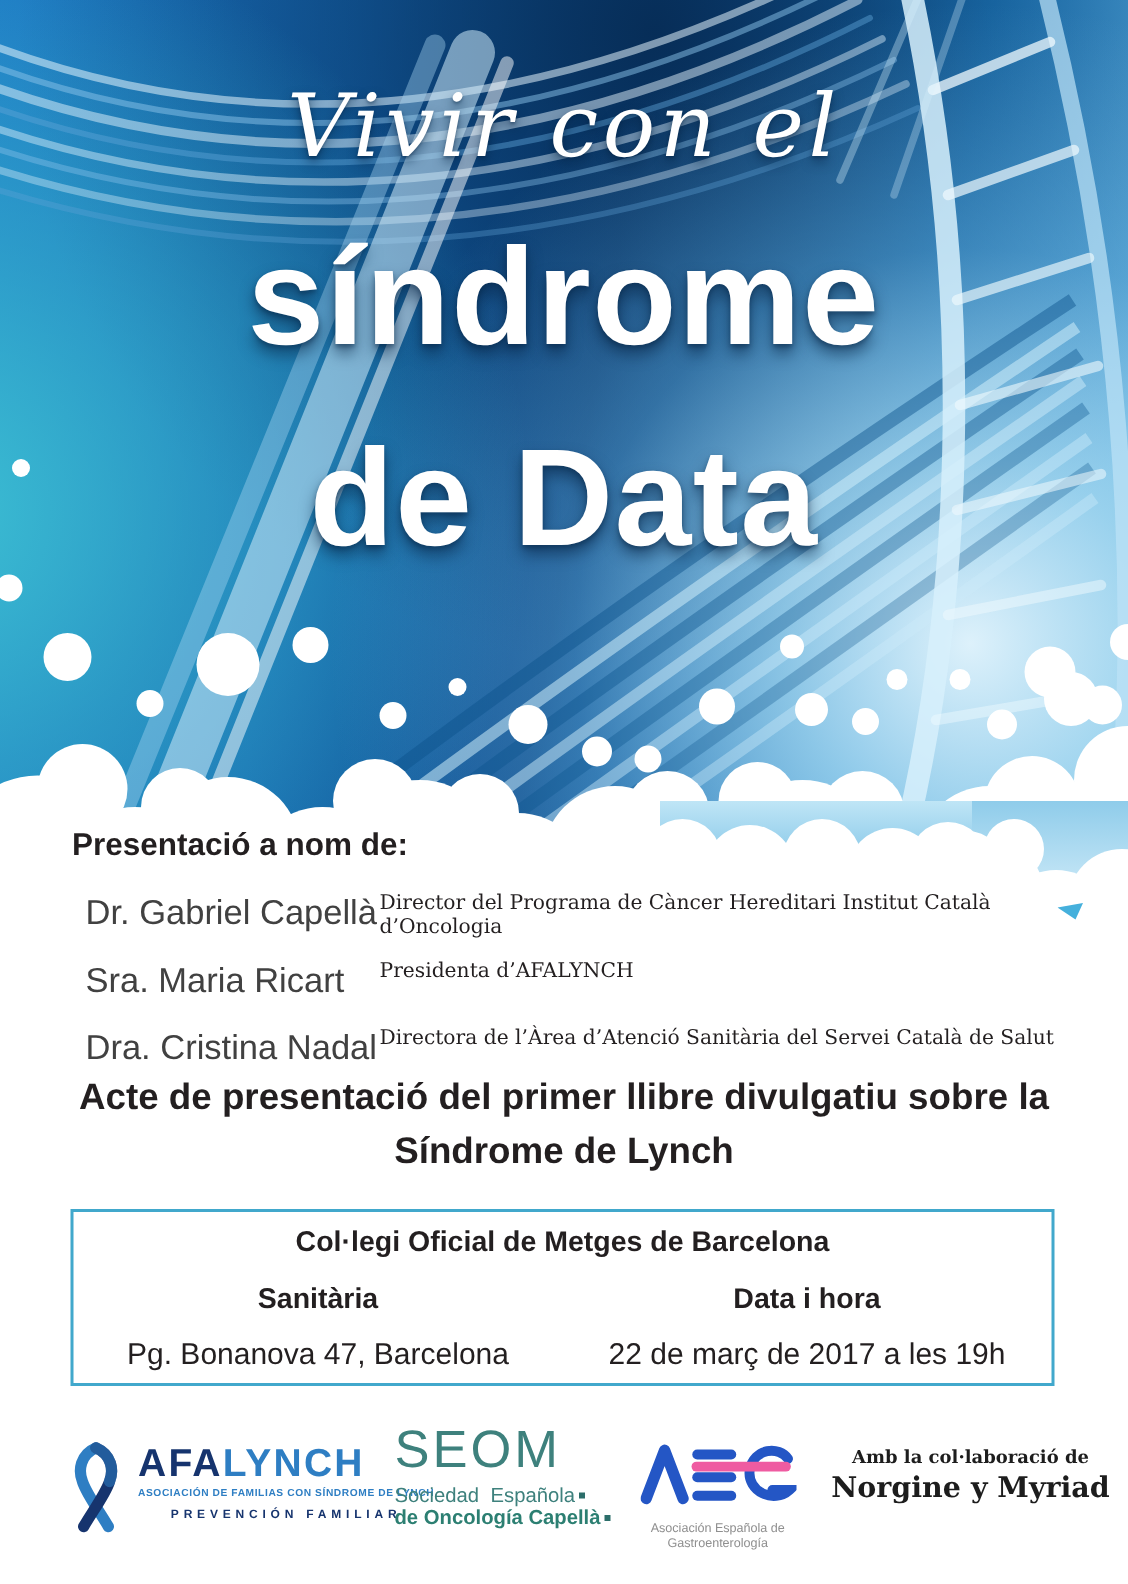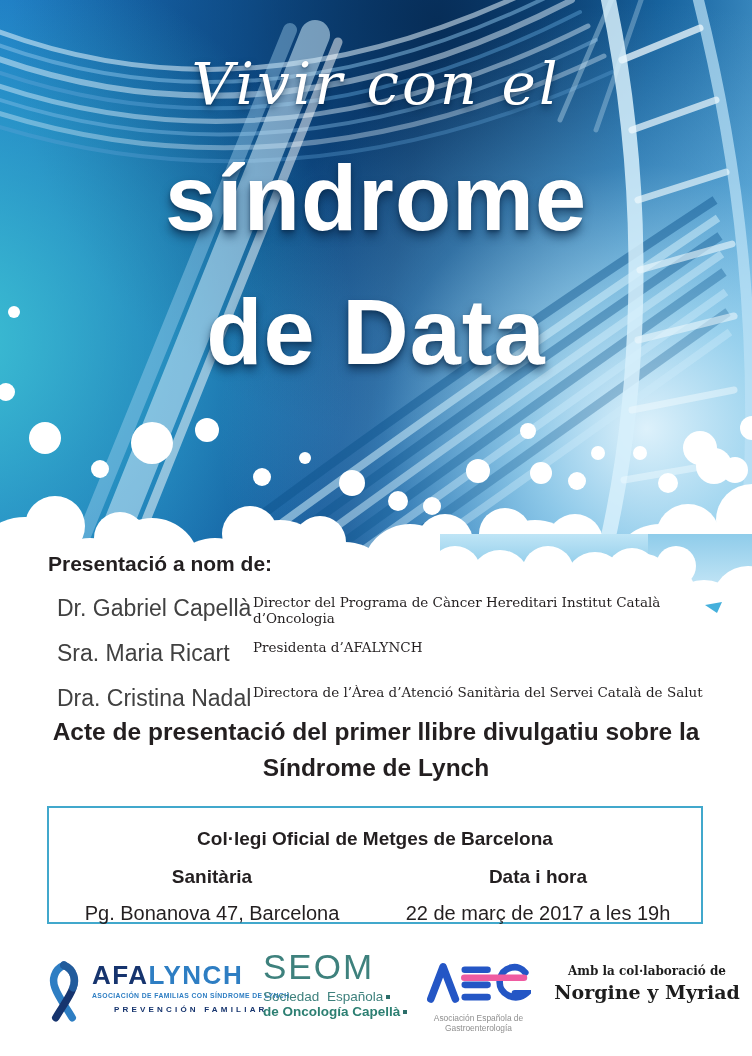--- a/index.html
+++ b/index.html
@@ -48,7 +48,7 @@
     font-size:24.5px;font-weight:bold;line-height:36px;color:var(--ink);}
 
   .venue-box{position:absolute;left:47px;top:806px;width:656px;height:118px;
-    border:2px solid var(--accent);padding-top:20px;text-align:center;}
+    border:2px solid var(--accent);padding-top:10px;text-align:center;}
   .venue-name{font-size:19px;font-weight:bold;}
   .venue-cols{display:flex;margin-top:16px;}
   .venue-col{width:50%;}

